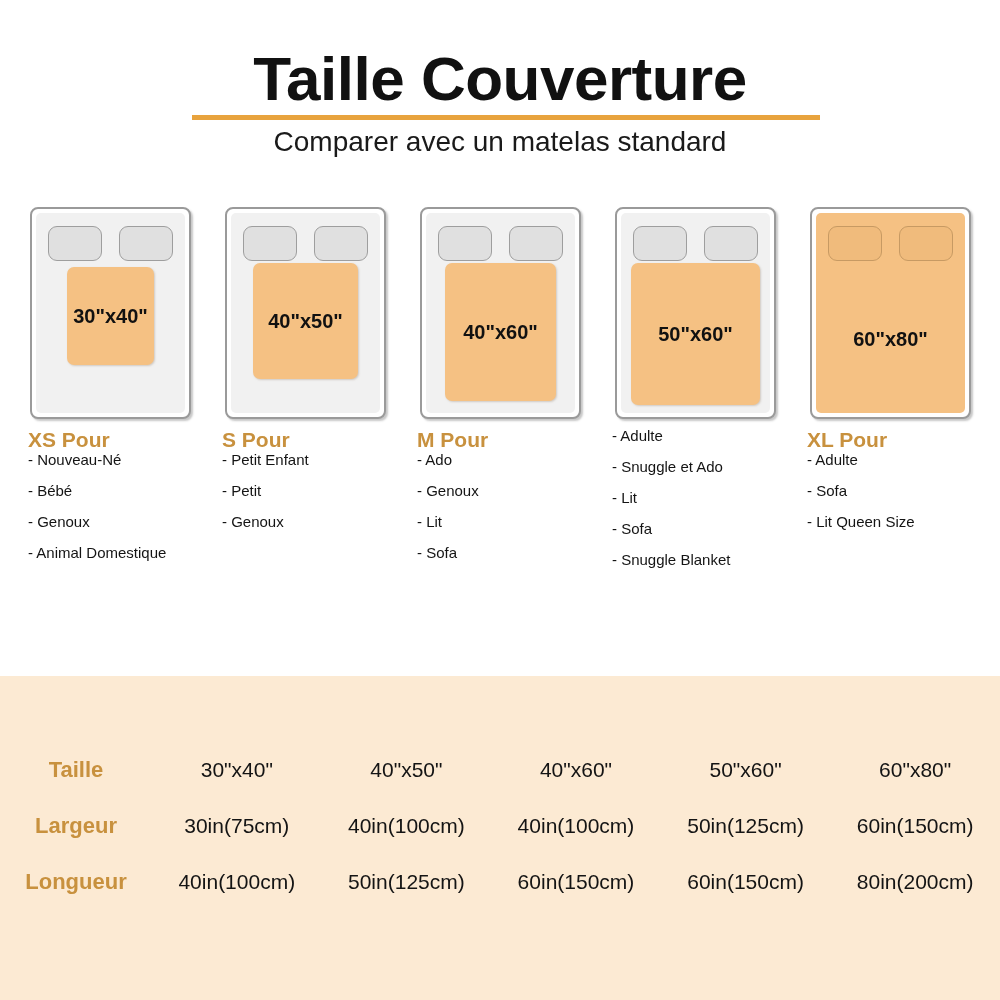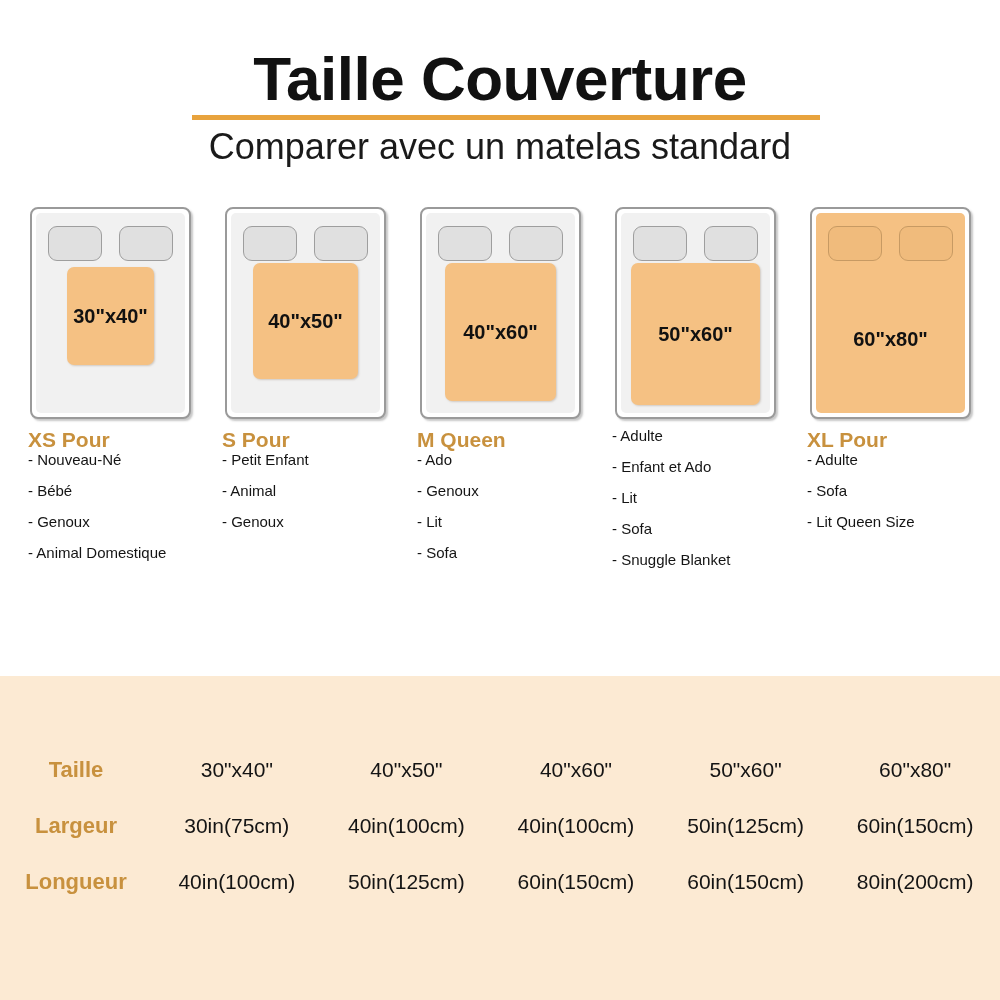--- a/index.html
+++ b/index.html
@@ -51,7 +51,7 @@
     left: 0; top: 126px;
     width: 1000px;
     text-align: center;
-    font-size: 36px;
+    font-size: 28px;
     color: #1a1a1a;
     white-space: nowrap;
   }

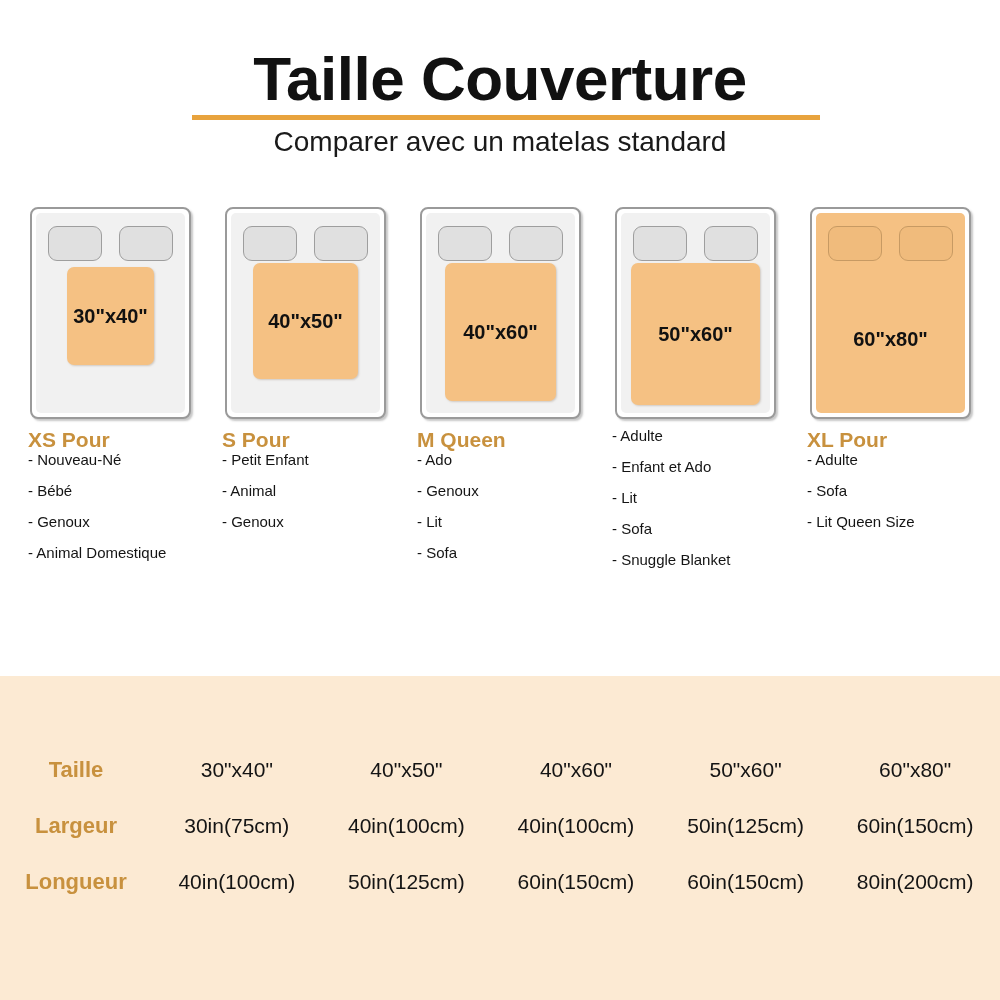--- a/index.html
+++ b/index.html
@@ -266,7 +266,7 @@
         <div class="info-item">- Genoux</div>
       </div>
       <div class="info-col" style="left: 417px;">
-        <div class="info-head">M Queen</div>
+        <div class="info-head">M Pour</div>
         <div class="info-item">- Ado</div>
         <div class="info-item">- Genoux</div>
         <div class="info-item">- Lit</div>

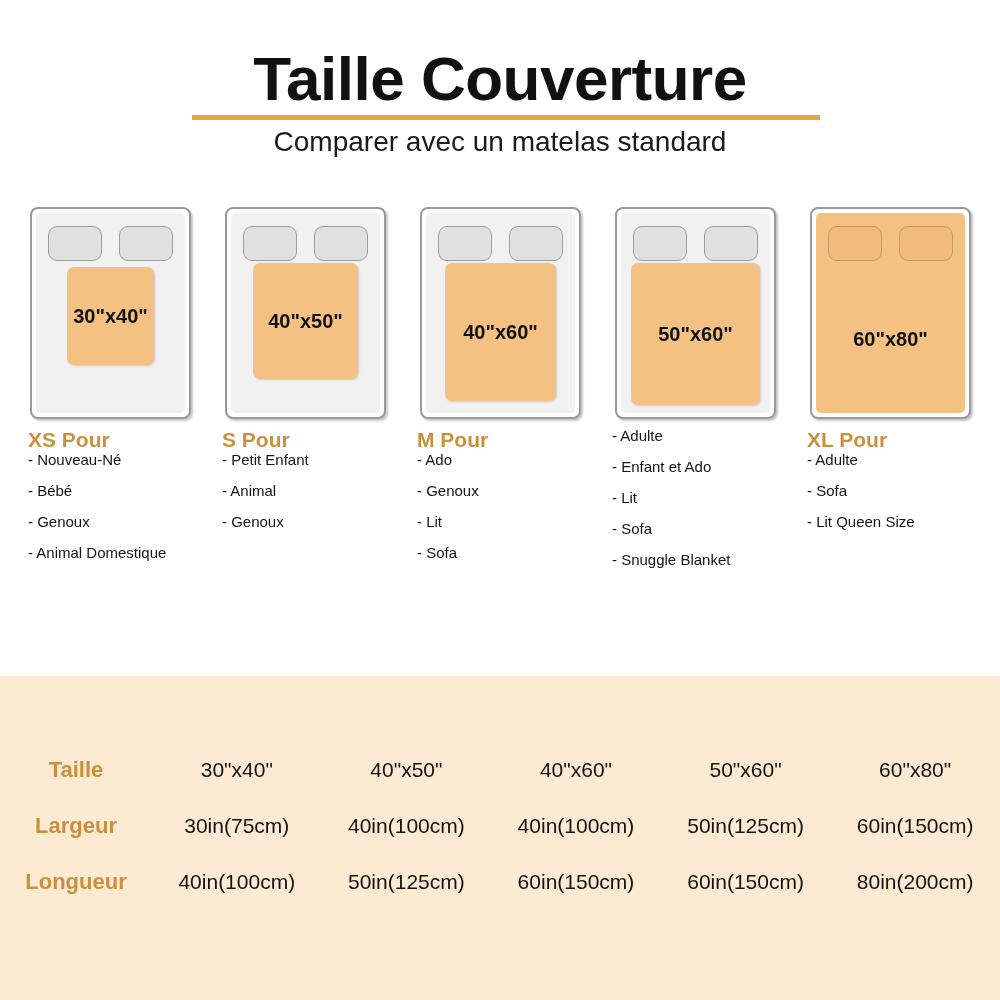--- a/index.html
+++ b/index.html
@@ -274,7 +274,7 @@
       </div>
       <div class="info-col" style="left: 612px;">
         <div class="info-item">- Adulte</div>
-        <div class="info-item">- Enfant et Ado</div>
+        <div class="info-item">- Snuggle et Ado</div>
         <div class="info-item">- Lit</div>
         <div class="info-item">- Sofa</div>
         <div class="info-item">- Snuggle Blanket</div>

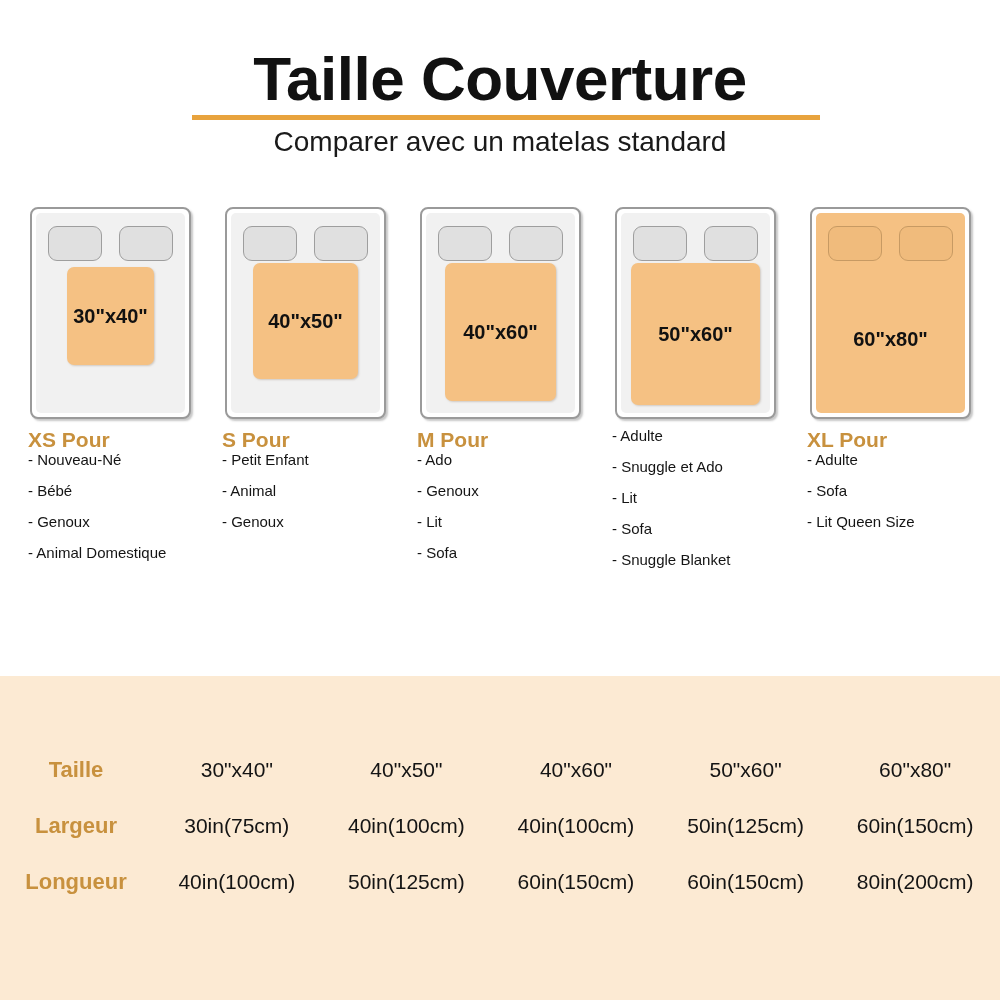--- a/index.html
+++ b/index.html
@@ -262,7 +262,7 @@
       <div class="info-col" style="left: 222px;">
         <div class="info-head">S Pour</div>
         <div class="info-item">- Petit Enfant</div>
-        <div class="info-item">- Animal</div>
+        <div class="info-item">- Petit</div>
         <div class="info-item">- Genoux</div>
       </div>
       <div class="info-col" style="left: 417px;">

